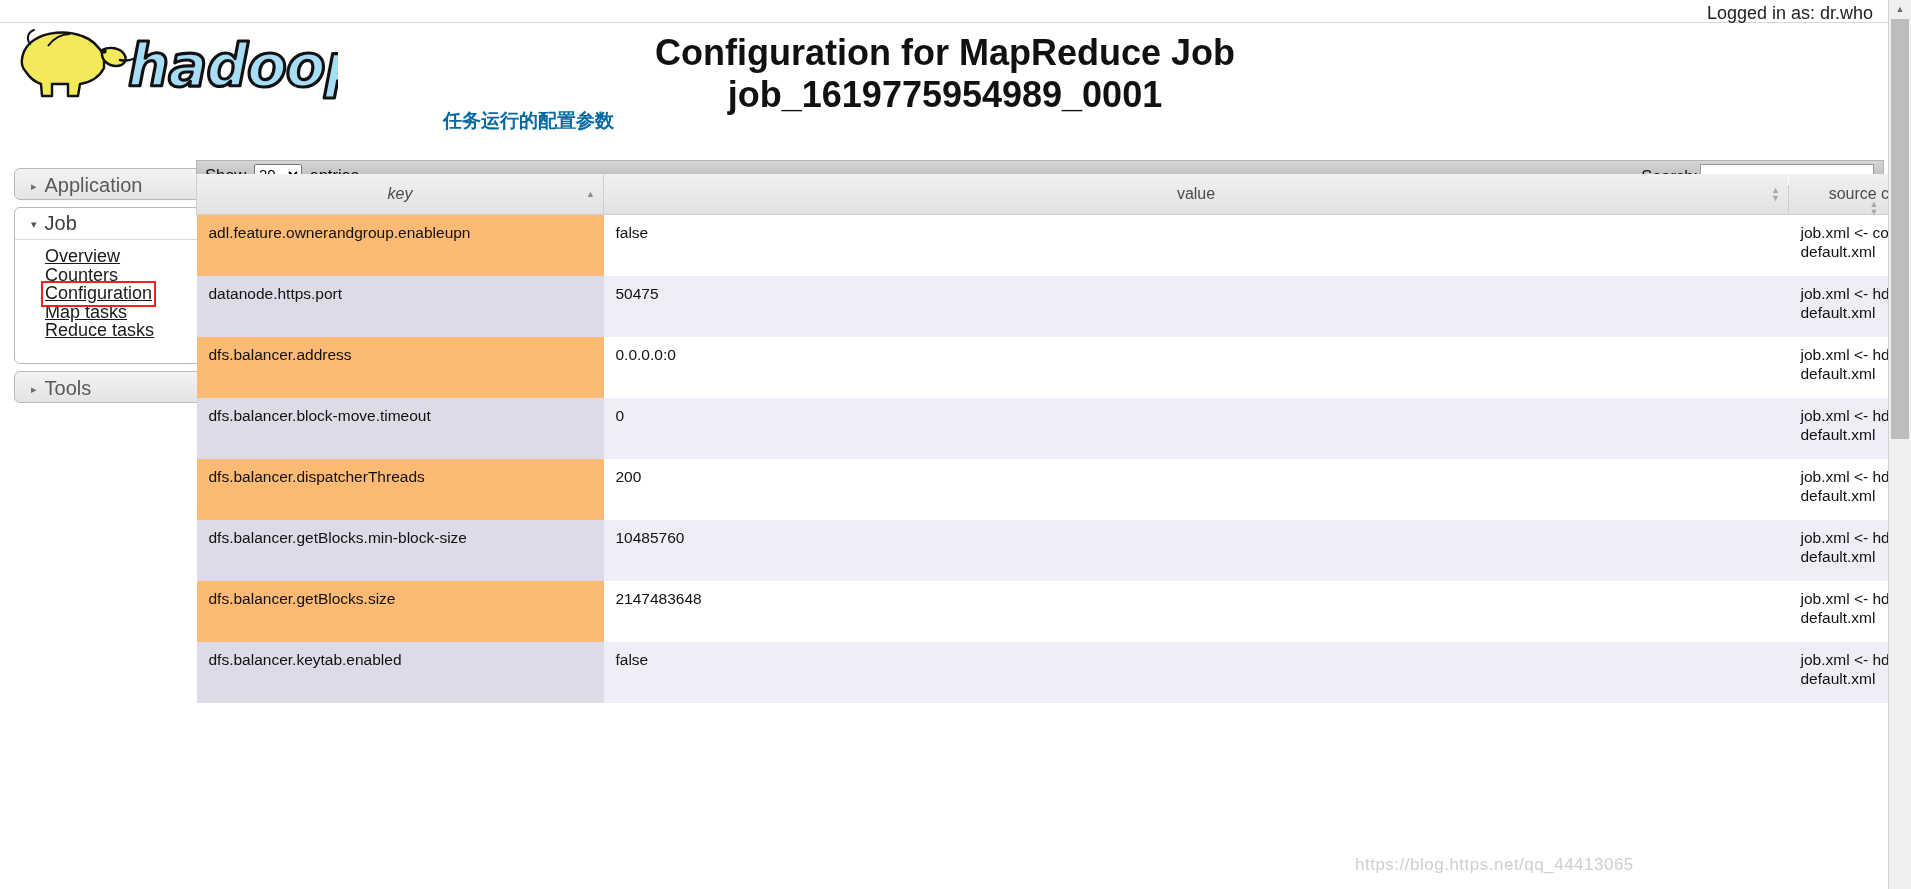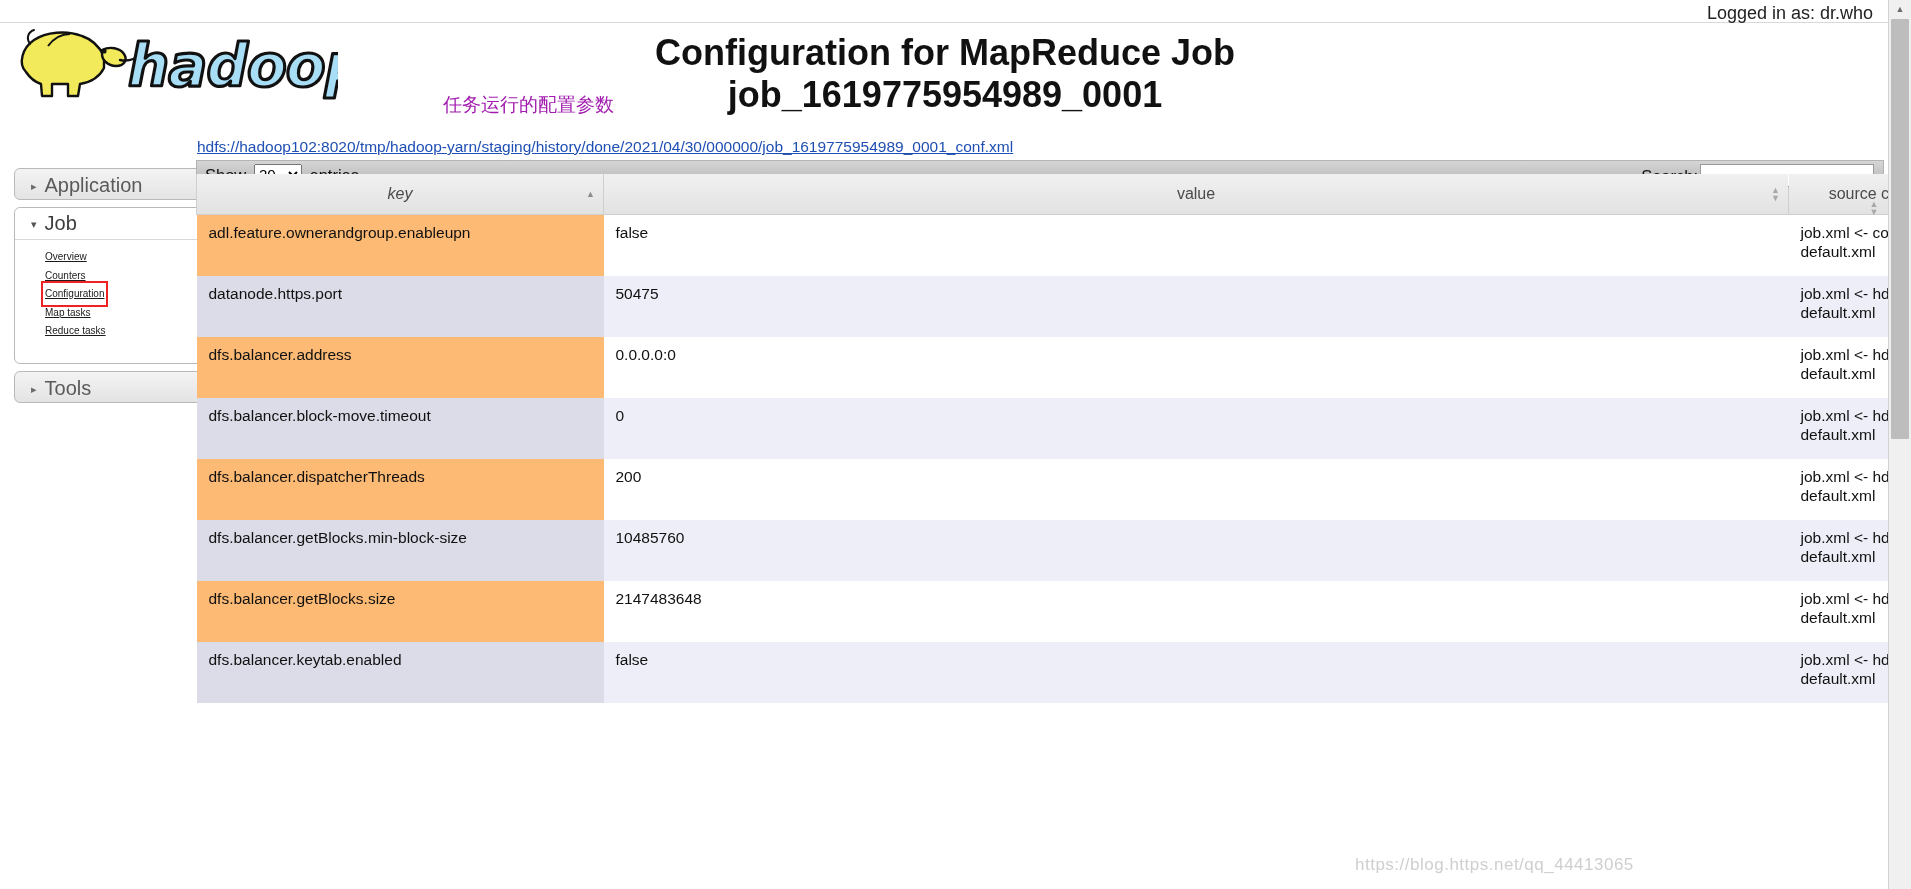--- a/index.html
+++ b/index.html
@@ -43,8 +43,8 @@
 
   
   .red-annot{
-    position:absolute;left:443px;top:92px;
-    color:#a21caf;font-size:19px;font-weight:normal;white-space:nowrap;
+    position:absolute;left:443px;top:108px;
+    color:#0369a1;font-size:19px;font-weight:bold;white-space:nowrap;
   }
 
   

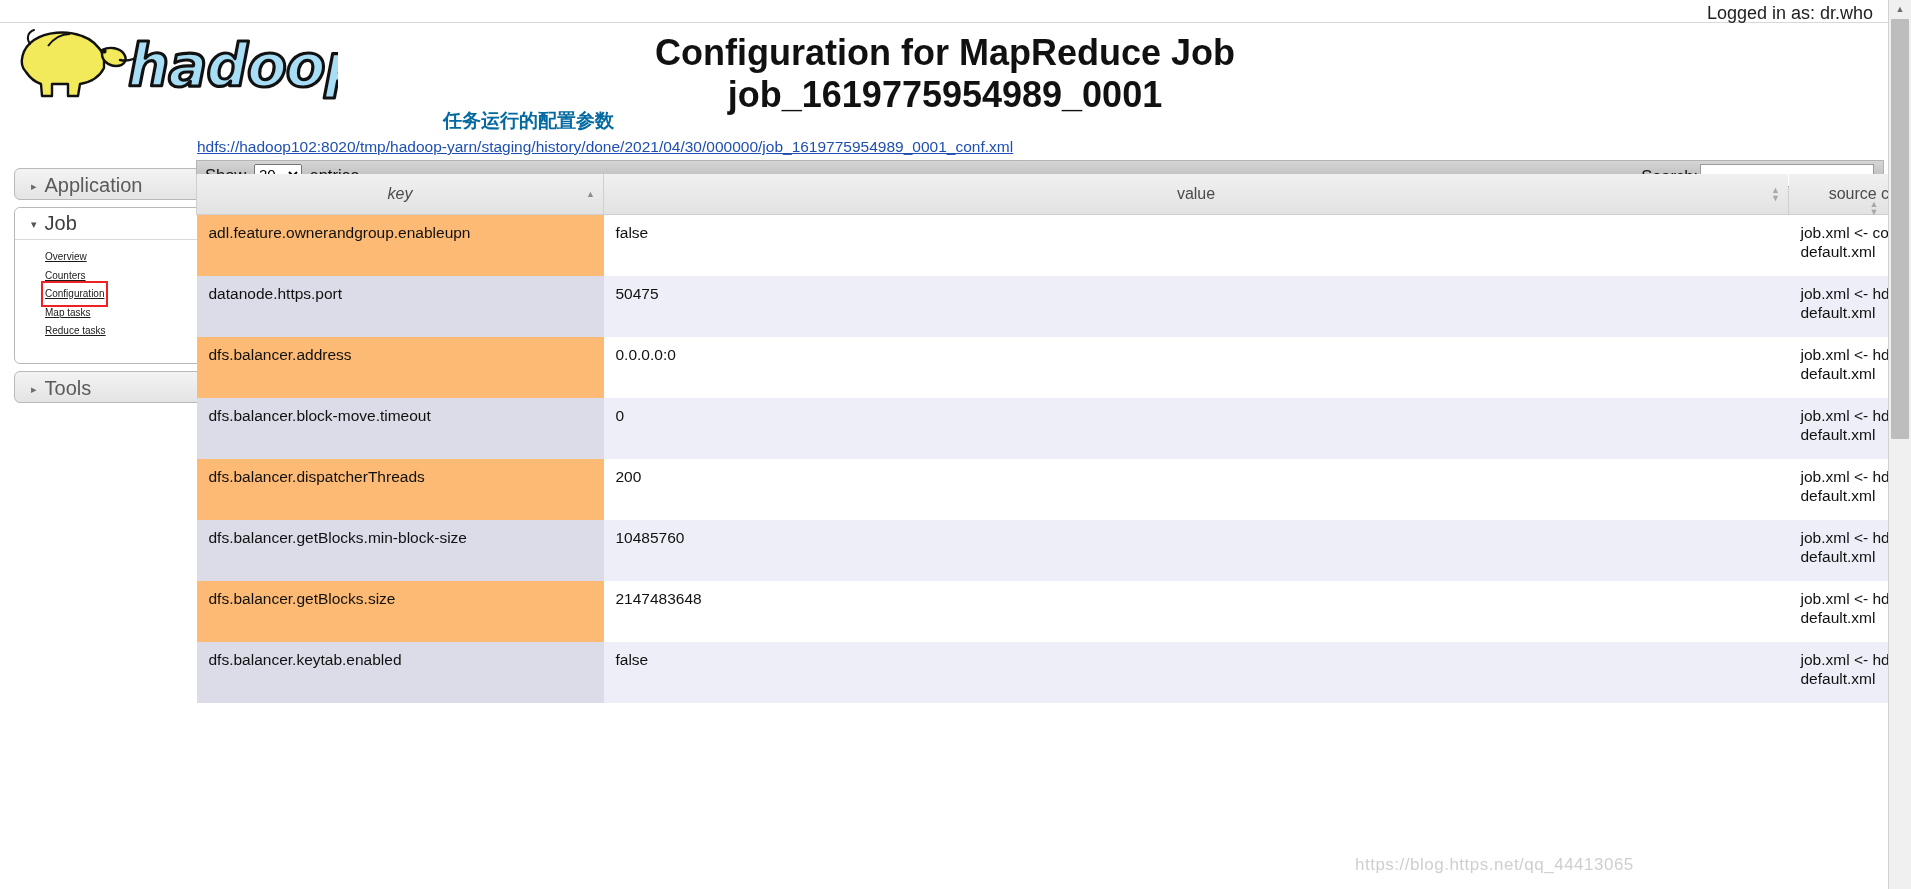--- a/index.html
+++ b/index.html
@@ -224,7 +224,6 @@
 
   </div>
 
-  <a class="conf-link" href="#">hdfs://hadoop102:8020/tmp/hadoop-yarn/staging/history/done/2021/04/30/000000/job_1619775954989_0001_conf.xml</a>
 
   <div class="panel">
 

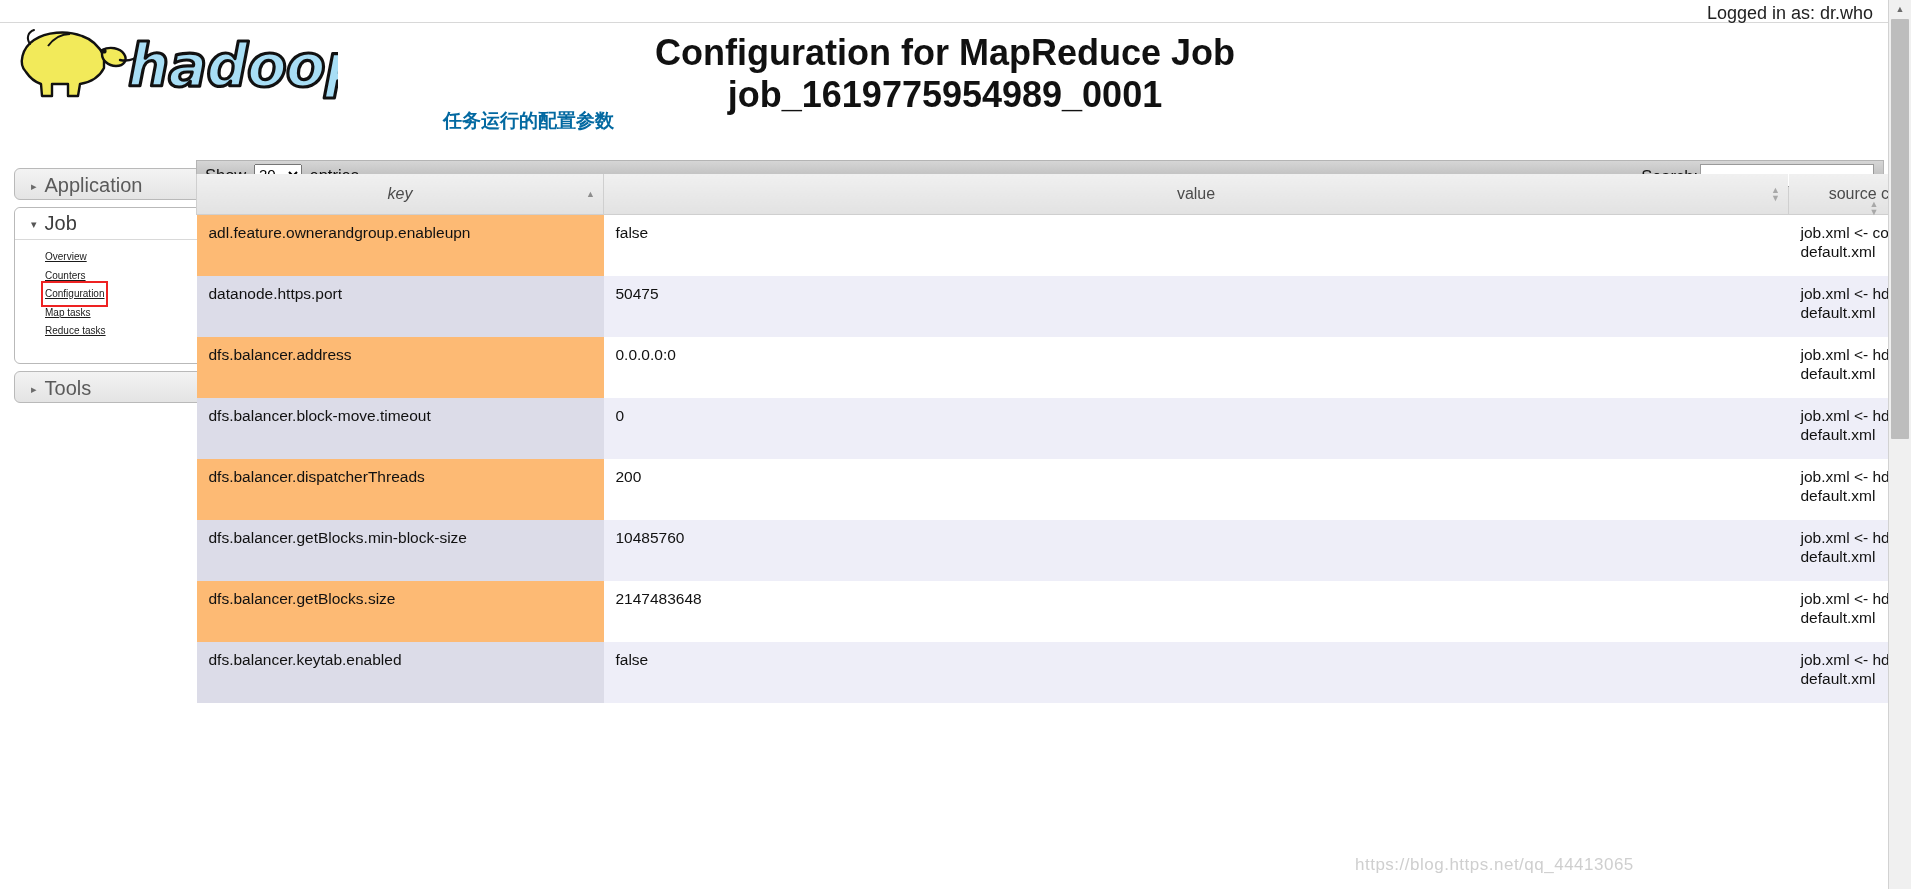--- a/index.html
+++ b/index.html
@@ -73,7 +73,7 @@
   .nav-box .nav-head-inner .tri{font-size:11px;color:#555;margin-right:8px;vertical-align:2px;}
   .nav-links{padding:8px 0 22px 30px;}
   .nav-links a{
-    display:block;color:#1a1a1a;font-size:10px;line-height:17.5px;
+    display:block;color:#1a1a1a;font-size:18px;line-height:17.5px;
     margin-bottom:1px;width:max-content;
   }
   .nav-links a.active-box{

